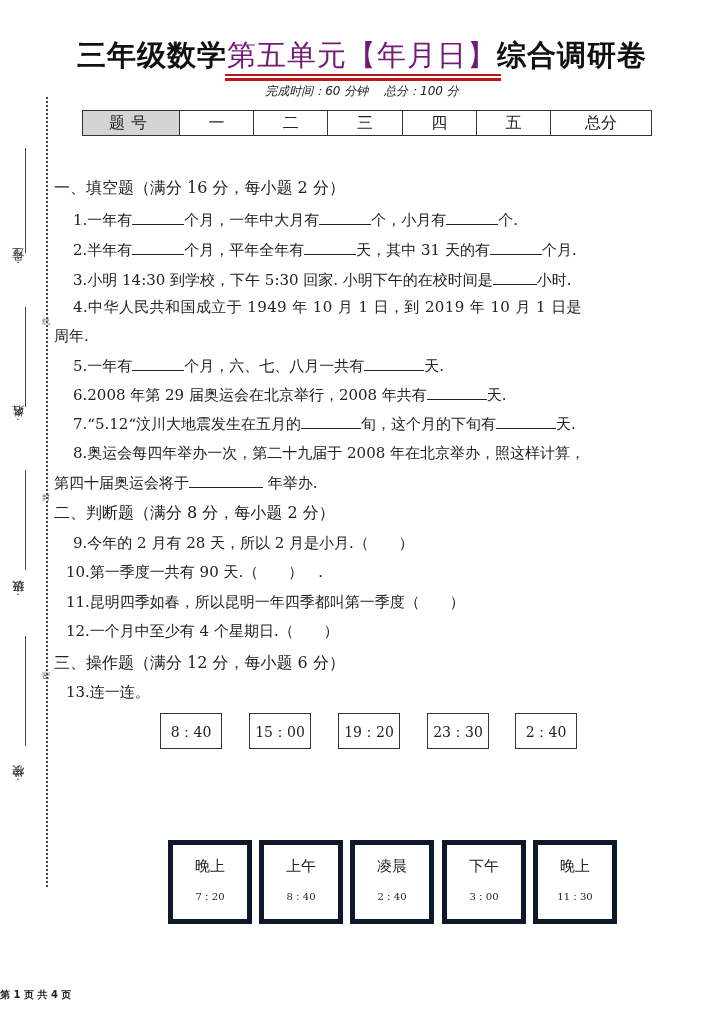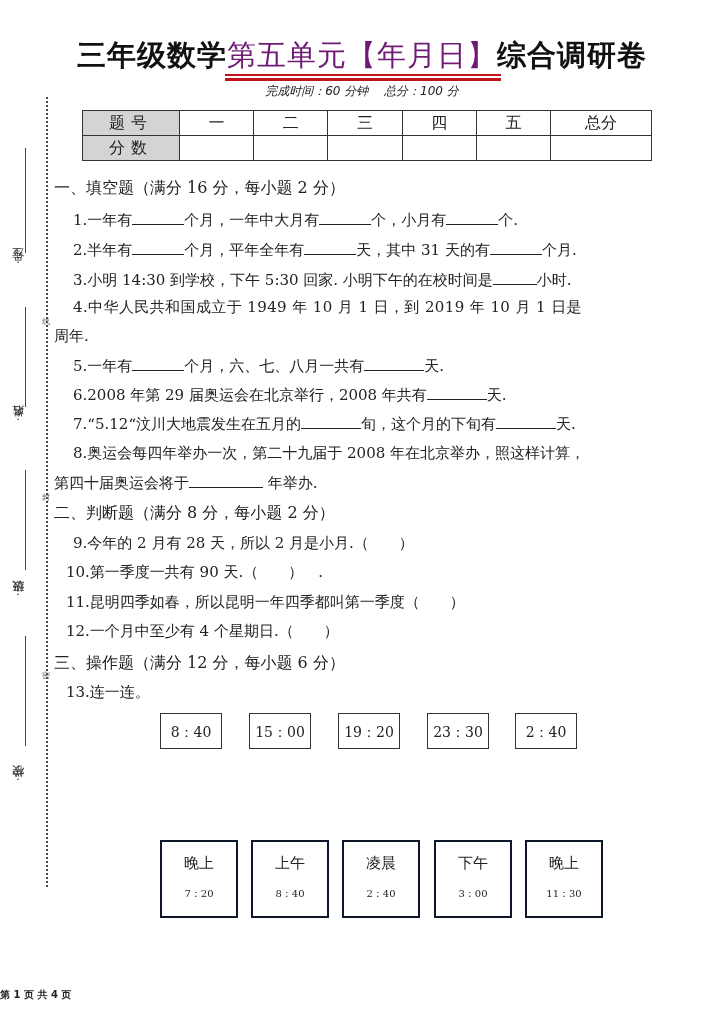--- a/index.html
+++ b/index.html
@@ -59,15 +59,6 @@
     <td>四</td>
     <td>五</td>
     <td style="width:100px">总分</td>
-  </tr>
-  <tr>
-    <td class="head">分数</td>
-    <td></td>
-    <td></td>
-    <td></td>
-    <td></td>
-    <td></td>
-    <td></td>
   </tr>
 </tbody>
   </table>

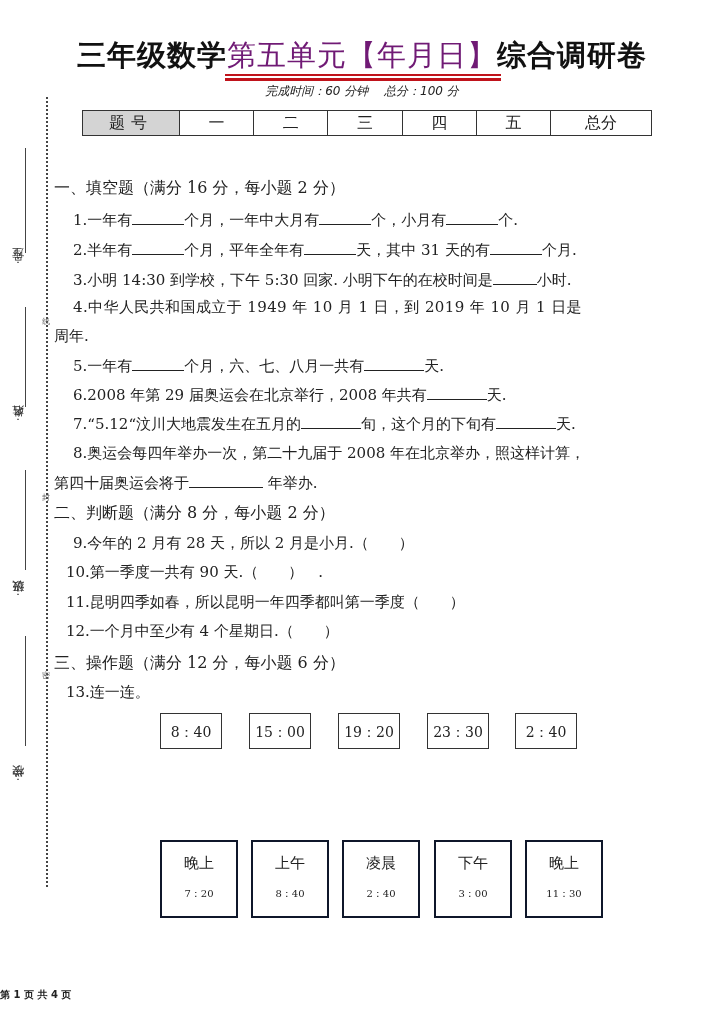--- a/index.html
+++ b/index.html
@@ -32,7 +32,7 @@
   
   .tbox { border:1px solid #333; width:60px; height:34px; text-align:center; line-height:36px;
           font-size:14px; font-family:"DejaVu Serif","Liberation Serif",serif; }
-  .pbox { border:2px solid #0f172a; width:74px; height:74px; text-align:center; font-size:15px; }
+  .pbox { border:5px solid #0f172a; width:74px; height:74px; text-align:center; font-size:15px;margin-left:8px; }
   .pbox .p1 { margin-top:12px; font-family:"DejaVu Sans","Liberation Sans",sans-serif; }
   .pbox .p2 { margin-top:14px; font-size:10px; }
   .footer { left:0; top:988px; width:724px; text-align:left; font-size:10px; font-weight:bold;

